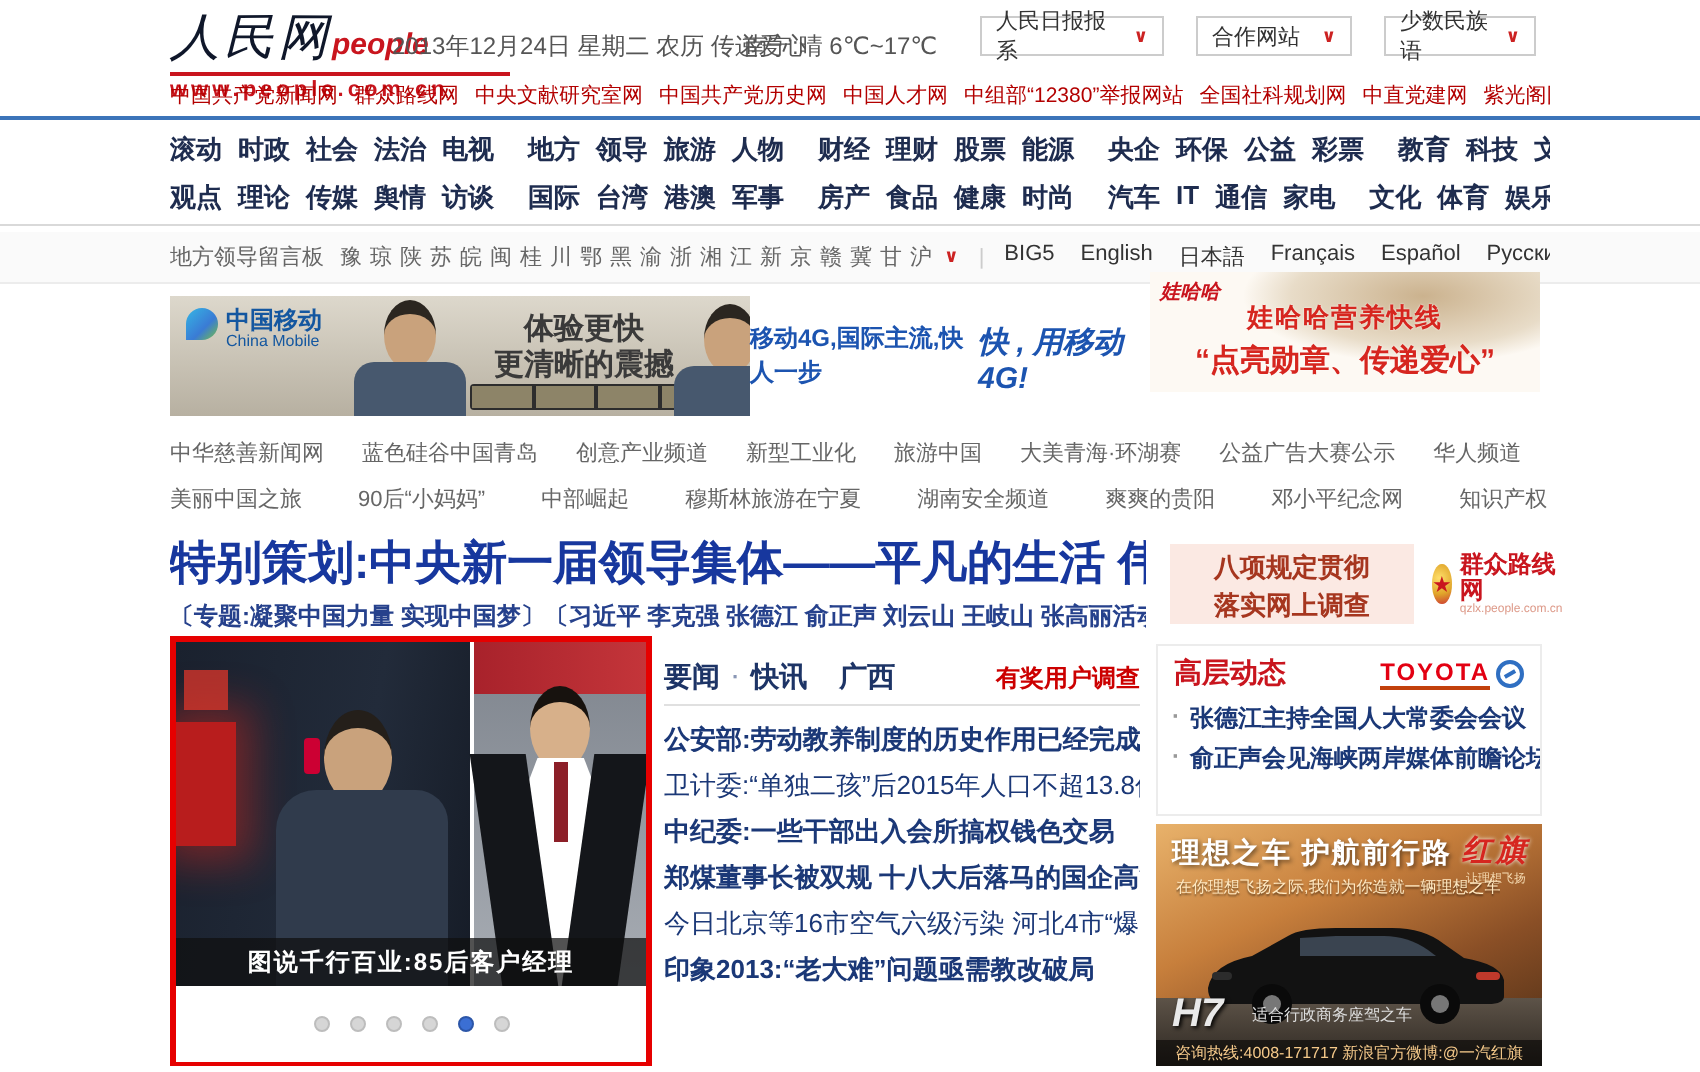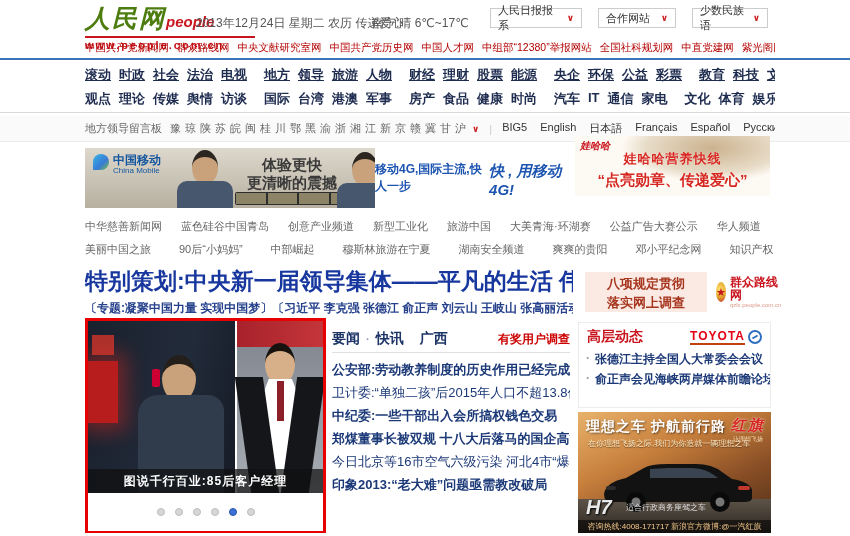--- a/index.html
+++ b/index.html
@@ -10,7 +10,7 @@
 
   
   .logo{left:85px;top:2px;width:190px;}
-  .logo-cn{font-size:25px;font-weight:bold;color:#4d7c0f;font-style:italic;letter-spacing:2px;}
+  .logo-cn{font-size:25px;font-weight:normal;color:#0f172a;font-style:italic;letter-spacing:2px;}
   .logo-en{font-size:15px;font-weight:bold;color:#c9151e;font-style:italic;}
   .logo-rule{height:2px;background:#c9151e;margin:1px 0 1px 0;width:170px;}
   .logo-url{font-size:11px;font-weight:bold;color:#c9151e;letter-spacing:2px;}

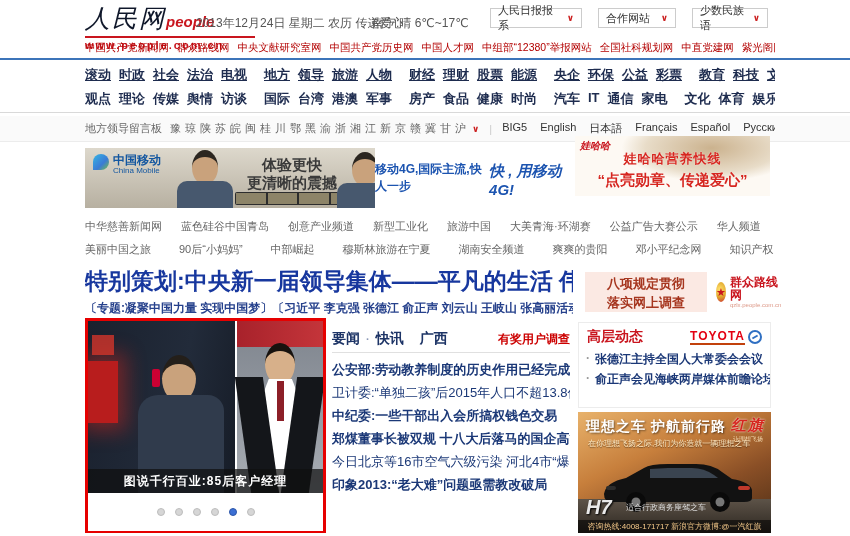--- a/index.html
+++ b/index.html
@@ -28,7 +28,7 @@
   
   .blueline{left:0;top:58px;width:850px;height:2px;background:#3c74b9;}
   .nav-row{left:85px;width:690px;display:flex;gap:17px;font-size:13px;font-weight:bold;color:#1e2c4f;}
-  .nav-row1{top:66px;text-decoration:underline;} .nav-row2{top:90px;}
+  .nav-row1{top:66px;} .nav-row2{top:90px;}
   .nav-group{display:flex;gap:8px;}
   .nav-row .nav-item{cursor:pointer;white-space:nowrap;}
   .nav-bottomline{left:0;top:112px;width:850px;height:1px;background:#d9d9d9;}

